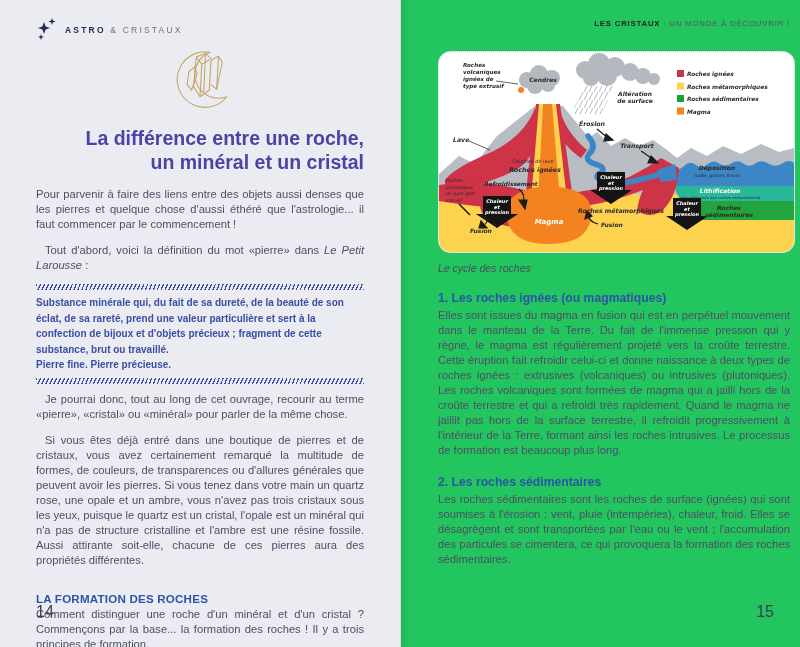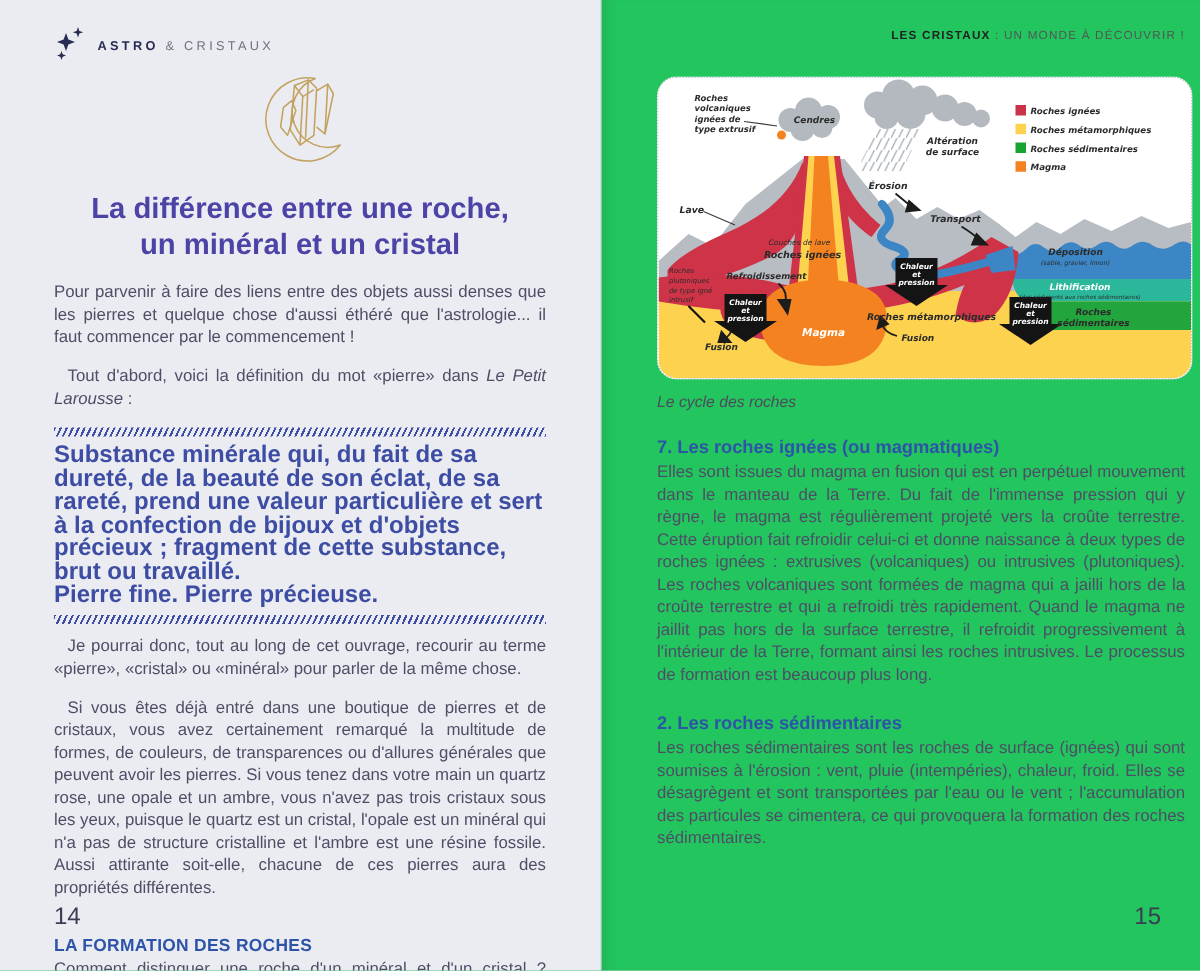--- a/index.html
+++ b/index.html
@@ -14,7 +14,7 @@
   .brand-text{font-size:8.5px;letter-spacing:2.2px;color:#272c52;font-weight:bold;}
   .brand-text .rest{color:#70707f;font-weight:normal;}
   .crystal-wrap{text-align:center;margin-top:2px;}
-  .title{margin-top:4px;text-align:center;font-weight:bold;font-size:19.5px;line-height:24px;color:#4b43a6;}
+  .title{margin-top:4px;text-align:right;font-weight:bold;font-size:19.5px;line-height:24px;color:#4b43a6;}
   .body-text{font-size:11.2px;line-height:15px;color:#4e4e66;text-align:justify;}
   .p1{margin-top:13px;}
   .indent{text-indent:9px;margin-top:0;}

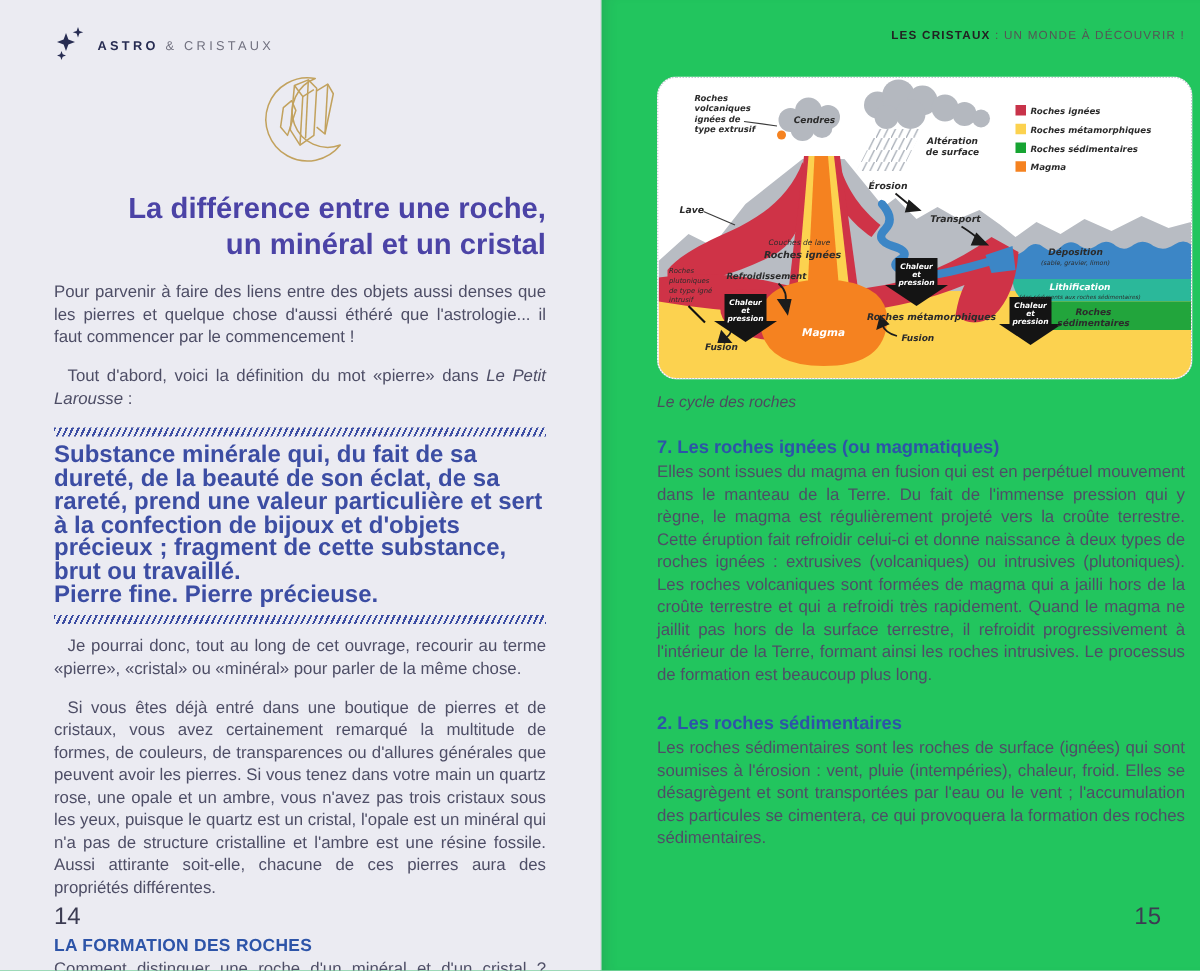--- a/index.html
+++ b/index.html
@@ -18,7 +18,7 @@
   .body-text{font-size:11.2px;line-height:15px;color:#4e4e66;text-align:justify;}
   .p1{margin-top:13px;}
   .indent{text-indent:9px;margin-top:0;}
-  .quote{margin-top:9px;color:#3c4da3;font-weight:bold;font-size:16px;line-height:15.5px;}
+  .quote{margin-top:9px;color:#3c4da3;font-weight:bold;font-size:10px;line-height:15.5px;}
   .hatch{height:6px;margin:3px 0;background:repeating-linear-gradient(115deg,#3c4da3 0 1.3px,transparent 1.3px 3.6px);}
   .quote-inner{padding:2px 0;}
   .sec-head{margin-top:24px;font-size:11.6px;font-weight:bold;color:#2d54a8;letter-spacing:.2px;}

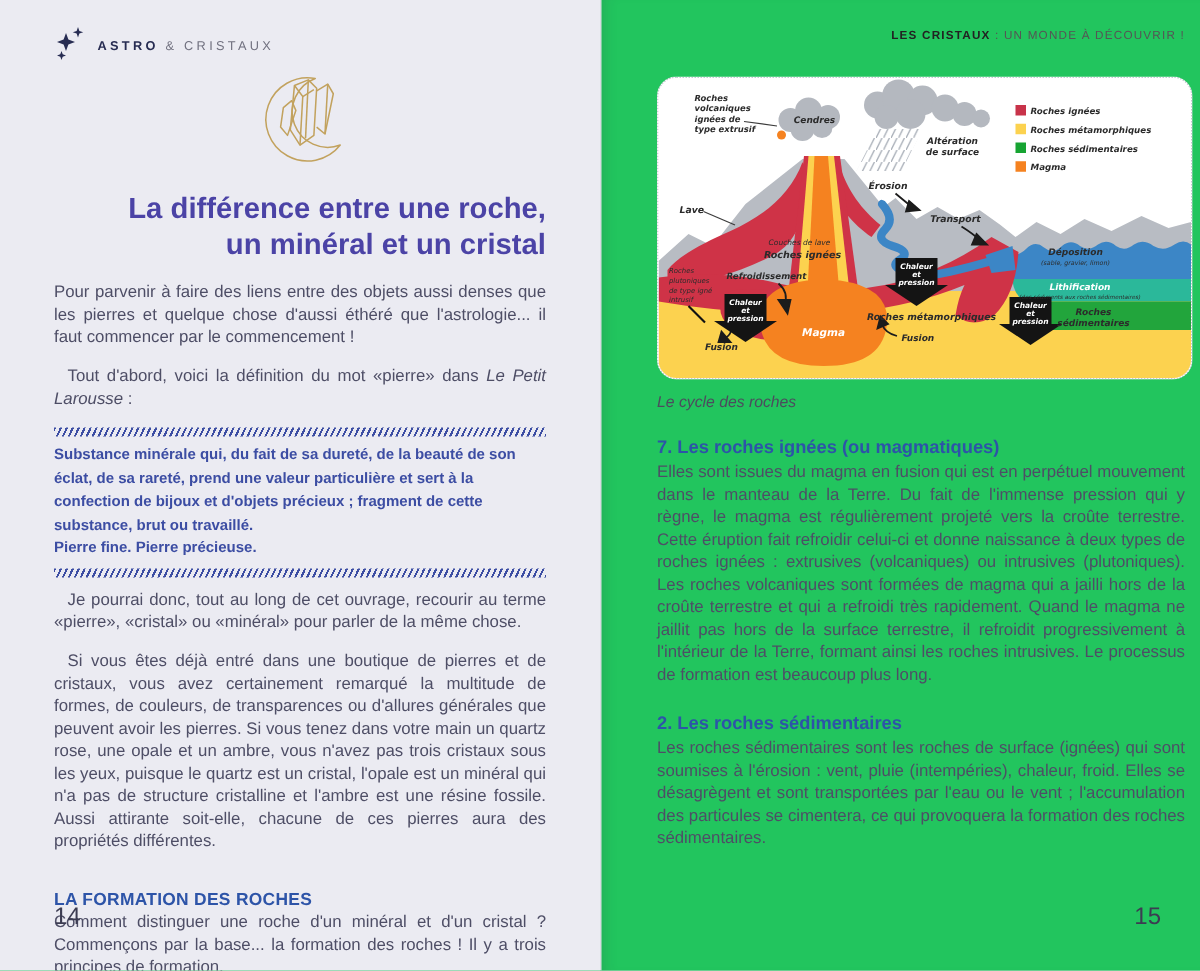--- a/index.html
+++ b/index.html
@@ -247,7 +247,7 @@
 
     <div class="caption">Le cycle des roches</div>
 
-    <div class="r-head">7. Les roches ignées (ou magmatiques)</div>
+    <div class="r-head">1. Les roches ignées (ou magmatiques)</div>
     <p class="r-body">Elles sont issues du magma en fusion qui est en perpétuel mouvement dans le manteau de la Terre. Du fait de l'immense pression qui y règne, le magma est régulièrement projeté vers la croûte terrestre. Cette éruption fait refroidir celui-ci et donne naissance à deux types de roches ignées : extrusives (volcaniques) ou intrusives (plutoniques). Les roches volcaniques sont formées de magma qui a jailli hors de la croûte terrestre et qui a refroidi très rapidement. Quand le magma ne jaillit pas hors de la surface terrestre, il refroidit progressivement à l'intérieur de la Terre, formant ainsi les roches intrusives. Le processus de formation est beaucoup plus long.</p>
 
     <div class="r-head">2. Les roches sédimentaires</div>

